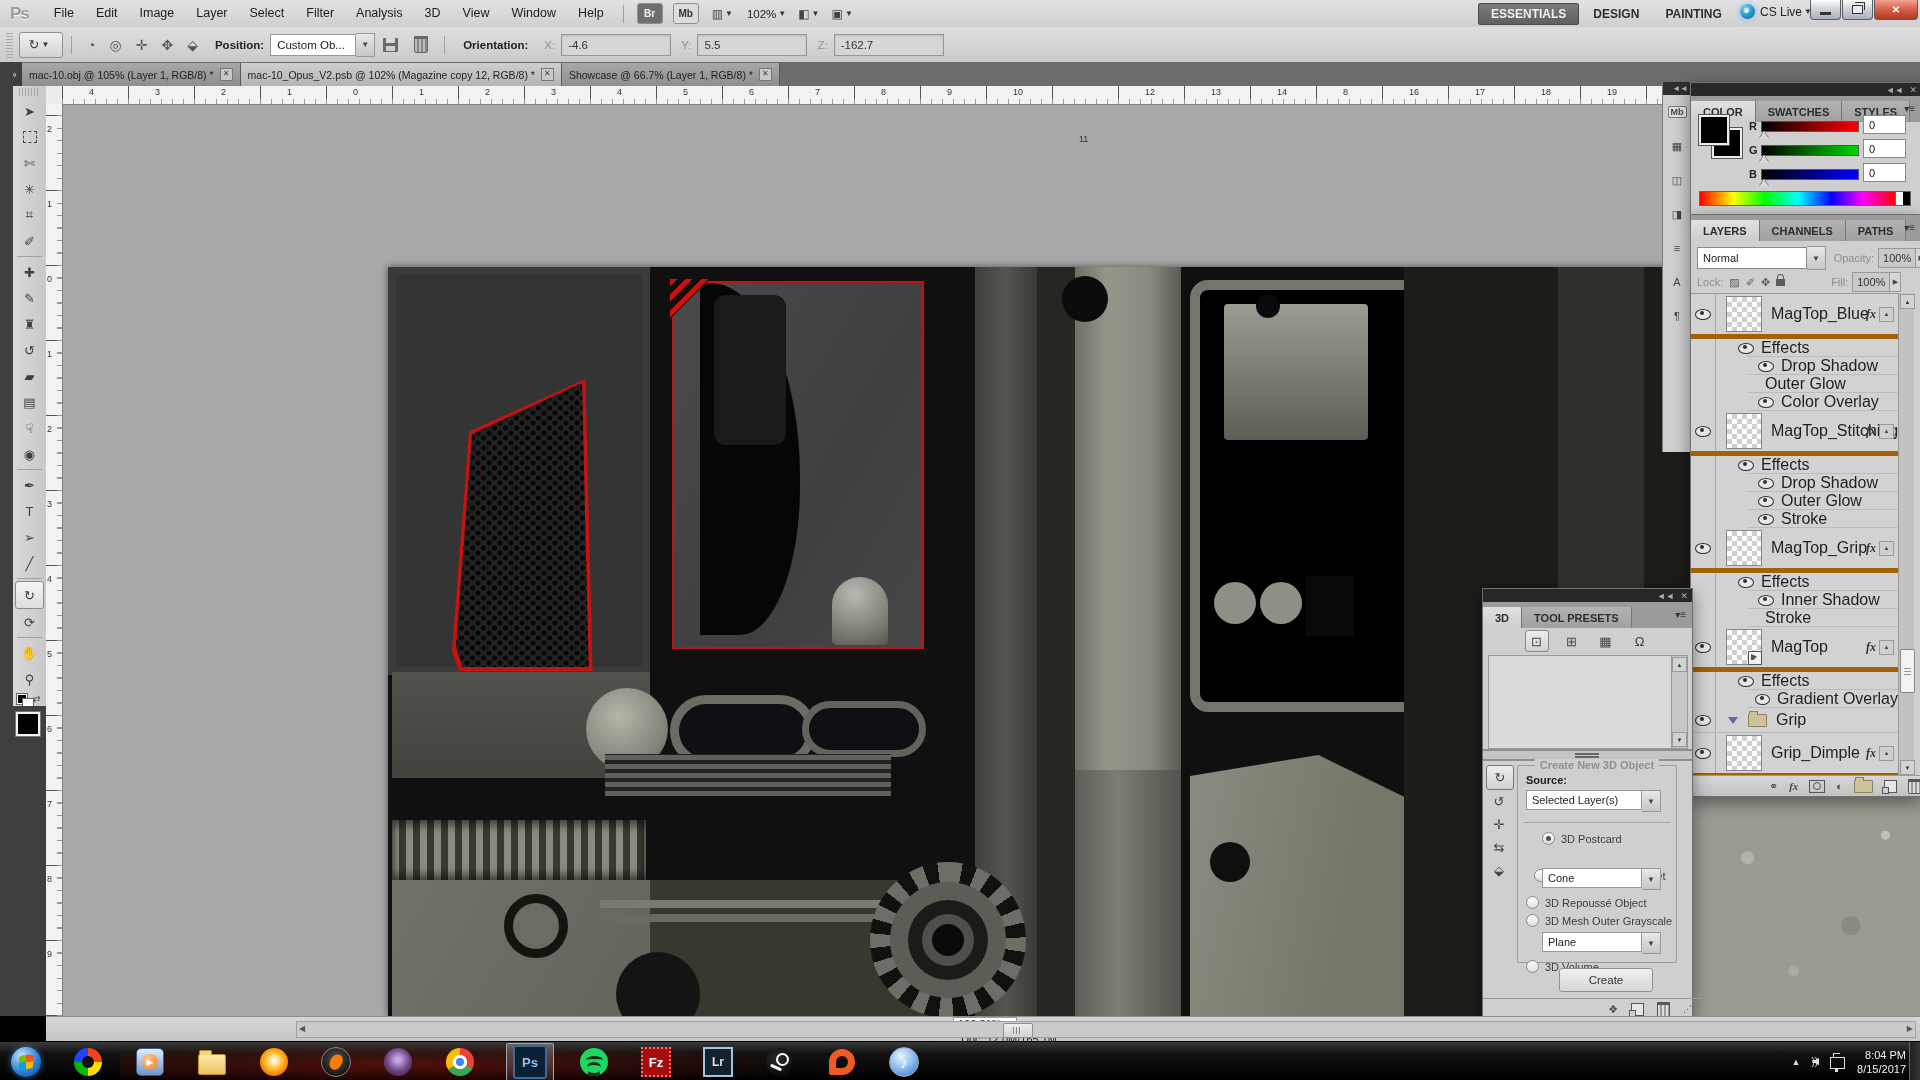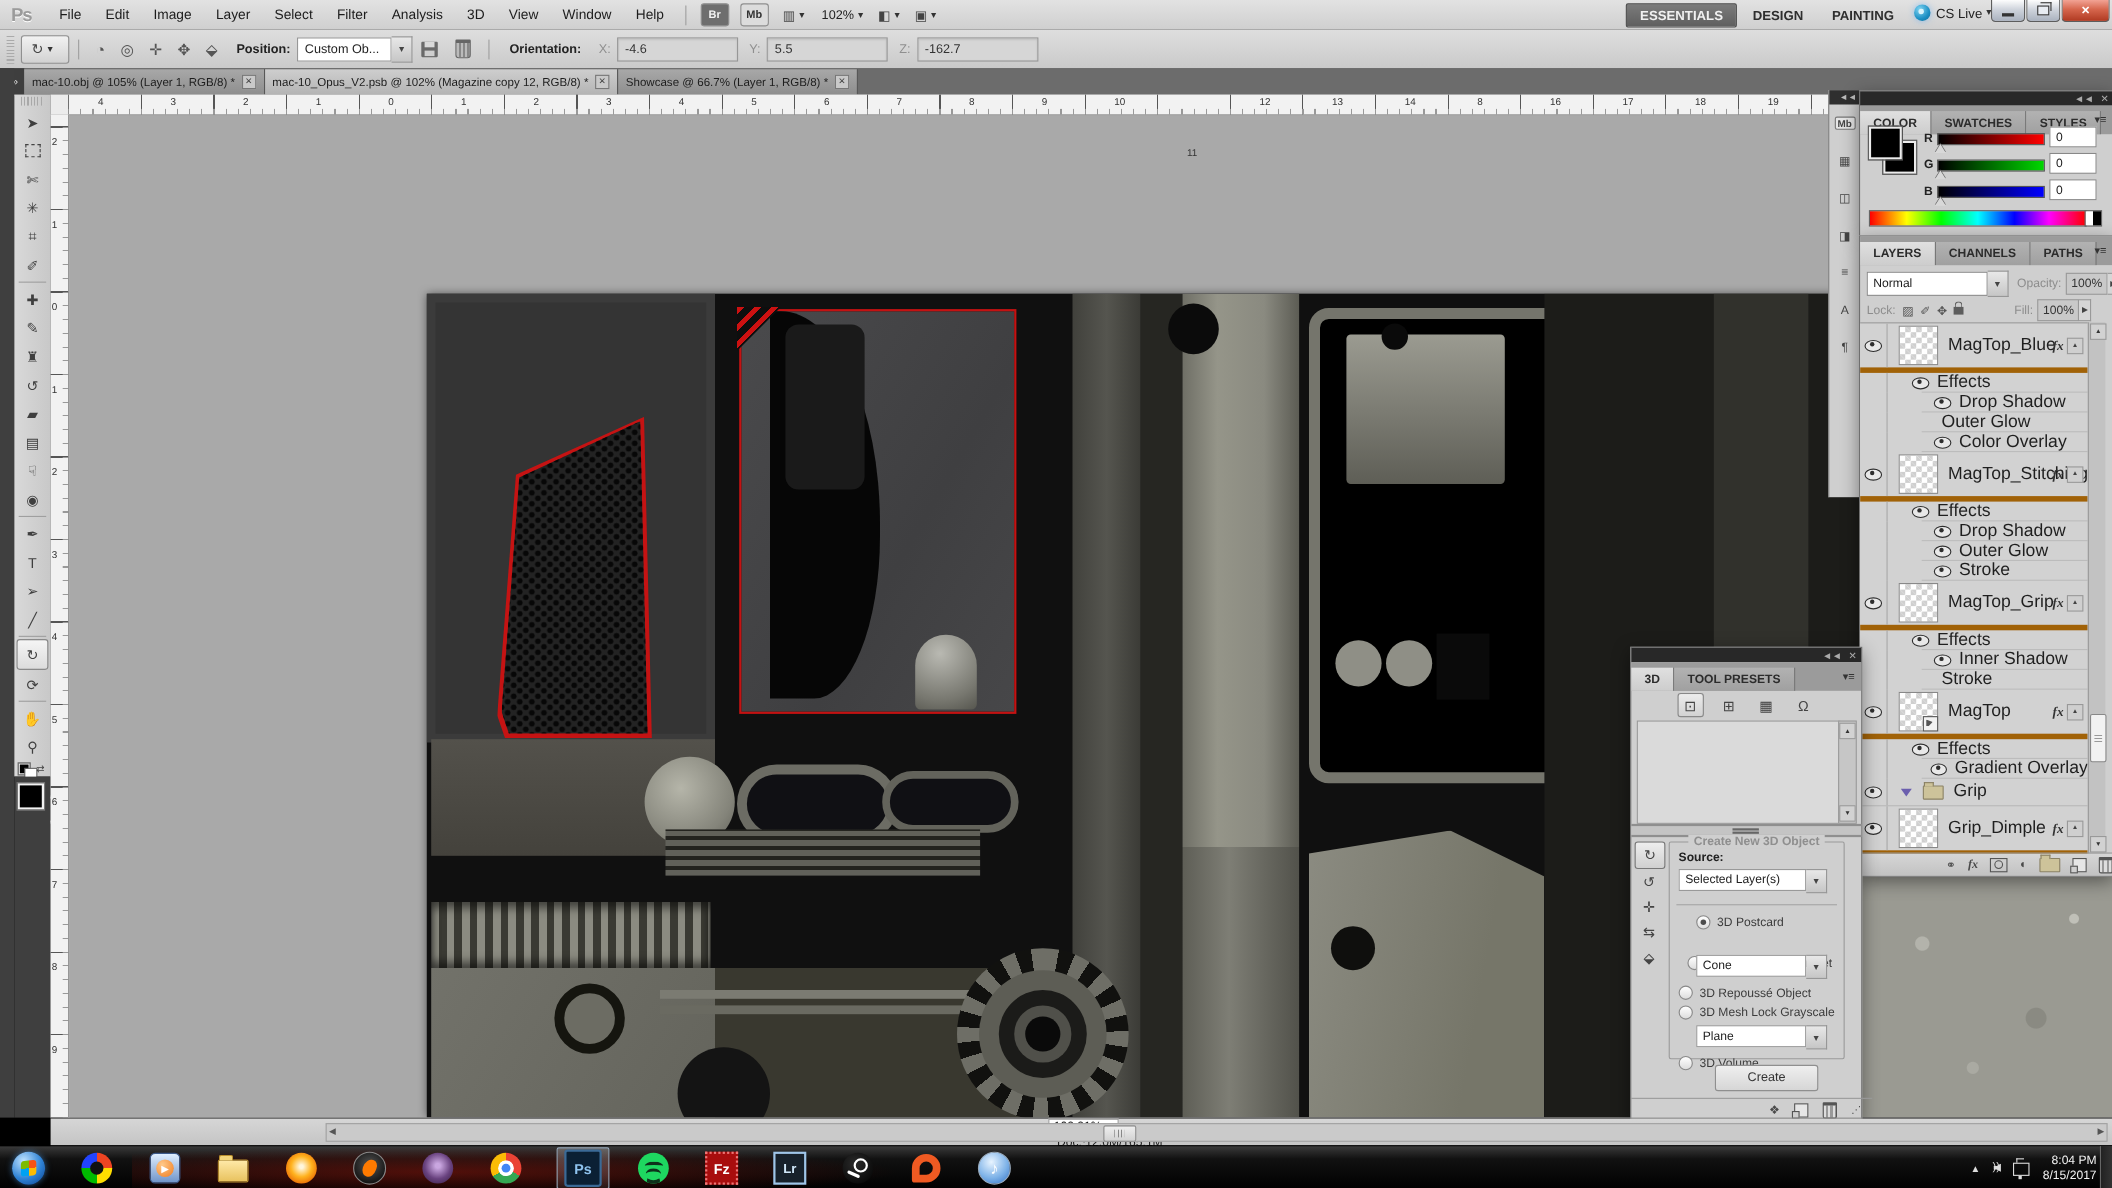--- a/index.html
+++ b/index.html
@@ -769,7 +769,7 @@
         </div>
         <div class="radio" style="left: 8px; top: 148px;">
           <span class="rdot"></span>
-          <span>3D Mesh Lock Grayscale</span>
+          <span>3D Mesh Outer Grayscale</span>
         </div>
         <div class="fs-drop" style="left: 24px; top: 166px;">
           <div class="fs-dropbox" style="width: 88px;">Plane</div>

